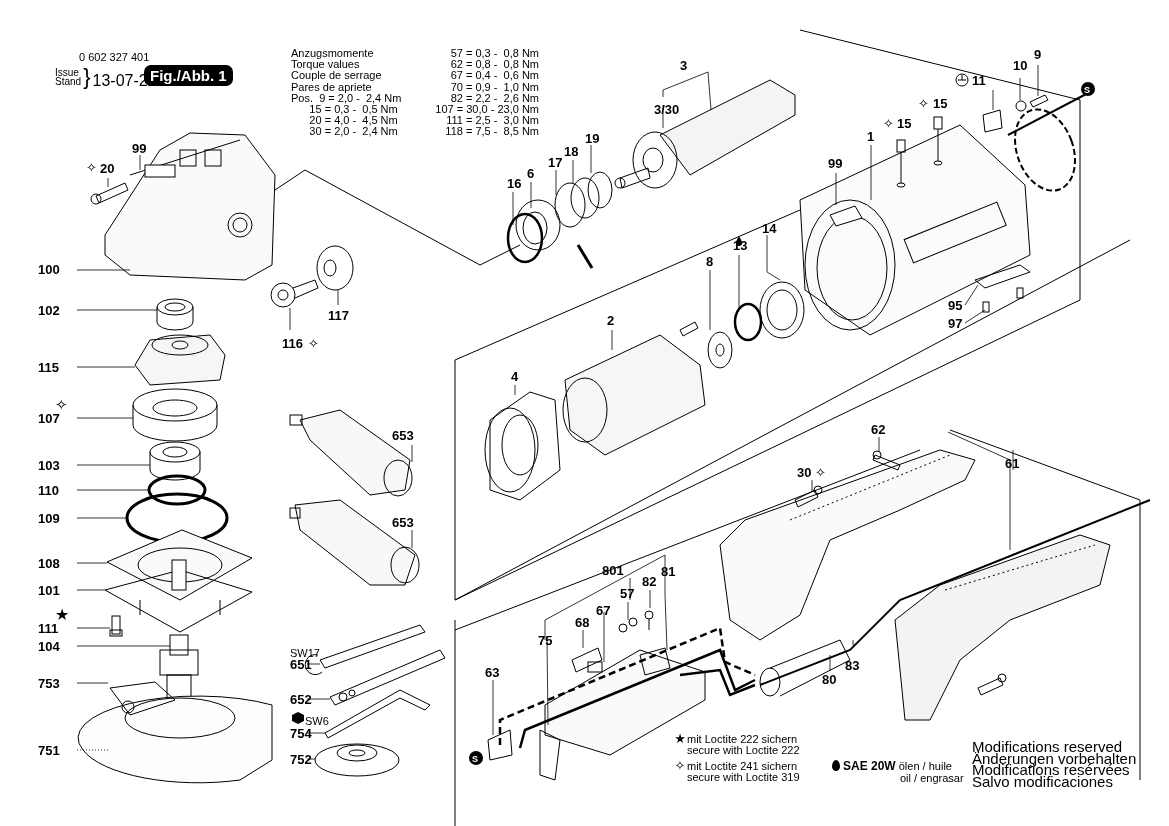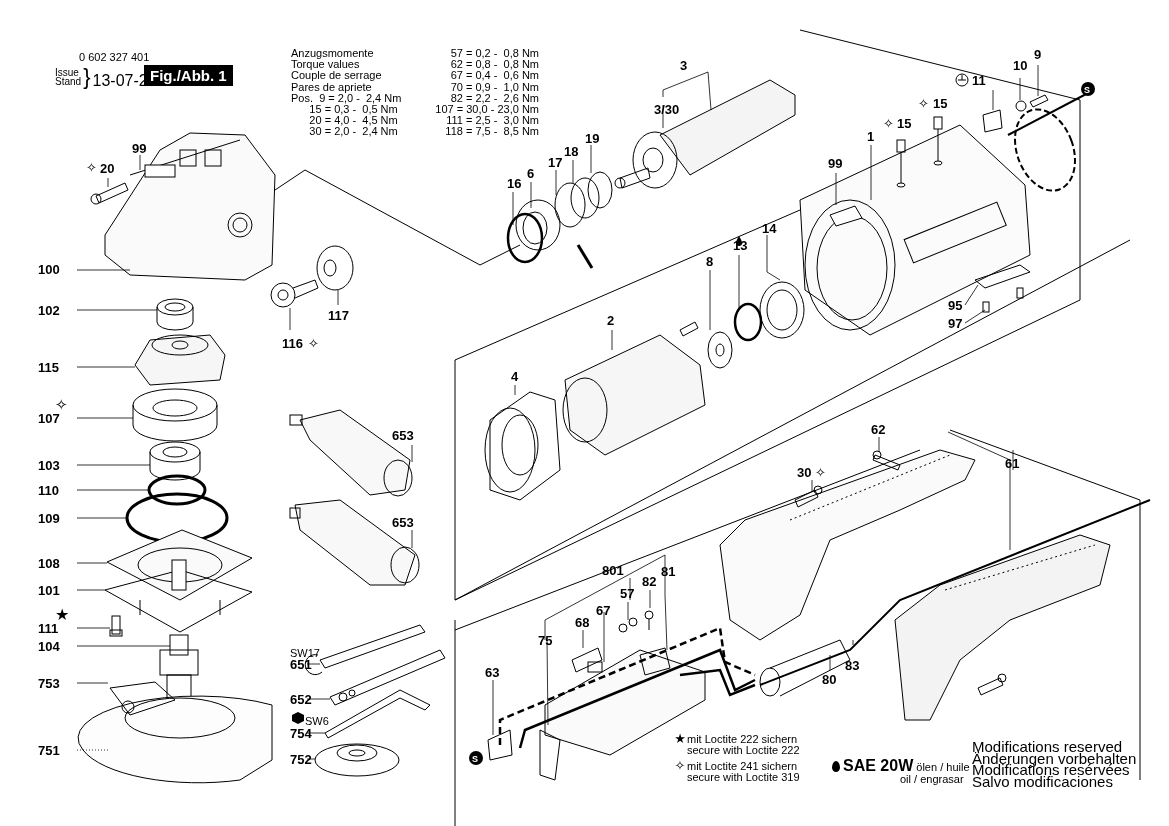--- a/index.html
+++ b/index.html
@@ -41,7 +41,7 @@
 <div class="torque">
   <div class="row">
       <span class="l">Anzugsmomente</span>
-      <span class="r"><span>57</span> = <span>0,2 -  0,8 Nm</span></span>
+      <span class="r"><span>57</span> = <span>0,3 -  0,8 Nm</span></span>
     </div>
   <div class="row">
       <span class="l">Torque values</span>

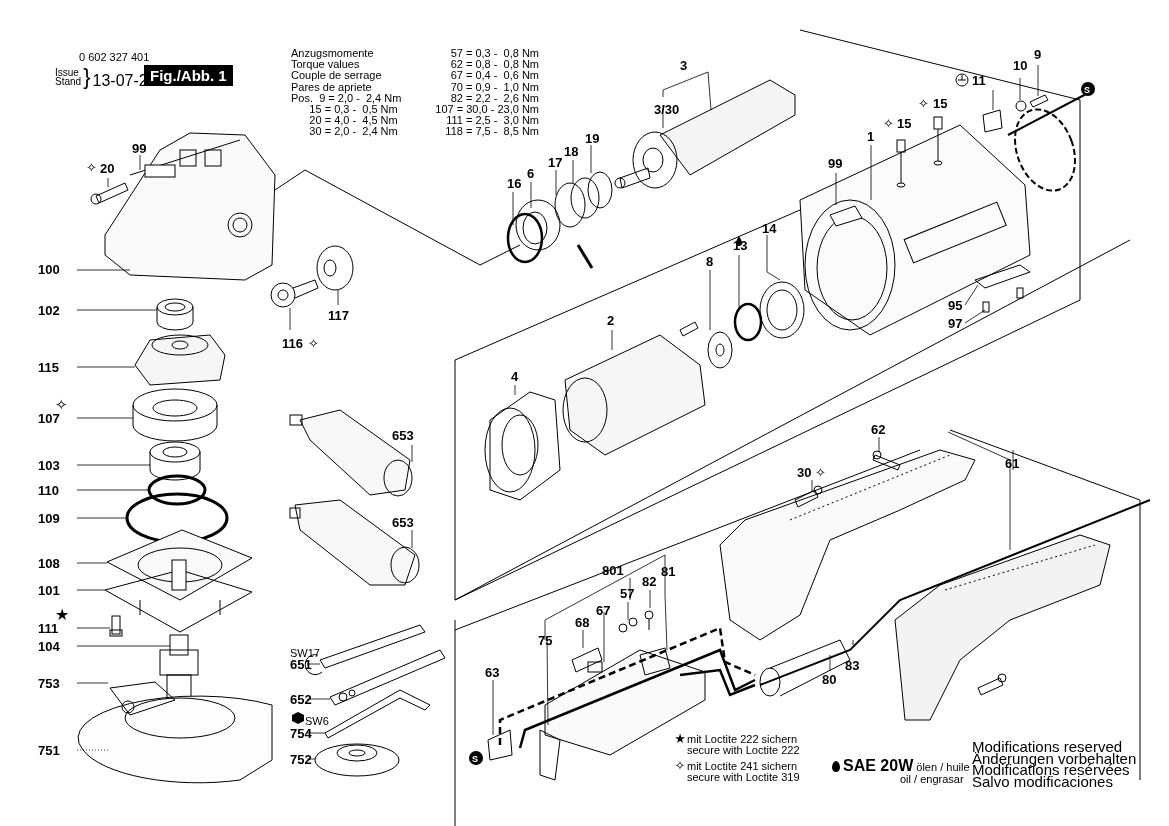--- a/index.html
+++ b/index.html
@@ -13,7 +13,7 @@
   .issue .lab{font-size:10px;line-height:9px;}
   .issue .brace{font-size:22px;line-height:18px;margin:0 2px;}
   .issue .date{font-size:16px;}
-  .fig{position:absolute;left:144px;top:65px;background:#000;color:#fff;font-weight:bold;font-size:15px;padding:2px 6px;line-height:17px;}
+  .fig{position:absolute;left:144px;top:65px;background:#000;color:#fff;font-weight:bold;font-size:15px;padding:2px 6px;line-height:17px;border-radius:7px;}
   .torque{position:absolute;left:291px;top:48px;font-size:11px;line-height:11.2px;}
   .torque .row{display:flex;}
   .torque .l{width:130px;white-space:pre;}

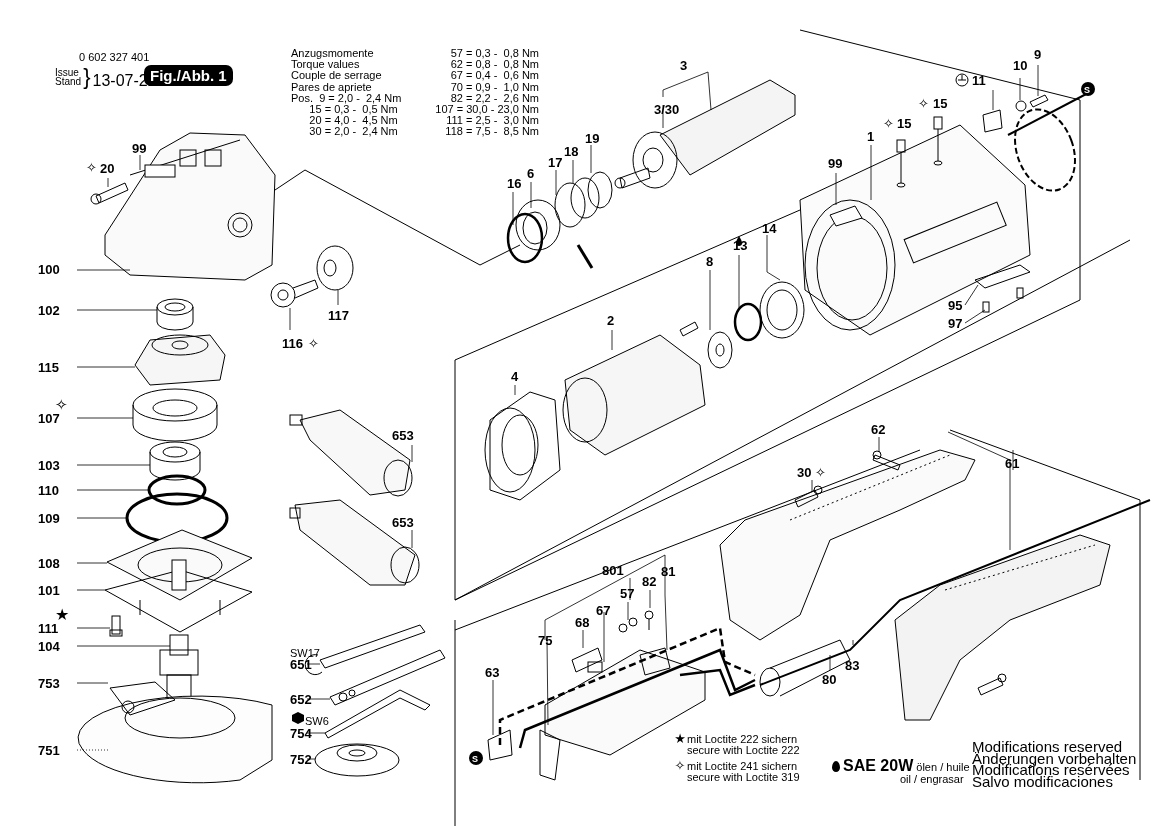--- a/index.html
+++ b/index.html
@@ -21,7 +21,7 @@
   .legend{position:absolute;font-size:11px;line-height:11px;}
   .mods{position:absolute;left:972px;top:741px;font-size:15px;line-height:11.5px;}
   .oil{position:absolute;left:832px;top:760px;font-size:11px;line-height:12px;}
-  .oil b{font-size:16px;}
+  .oil b{font-size:12px;}
   .glyph{display:inline-block;width:14px;text-align:center;font-size:13px;}
 </style>
 </head>

